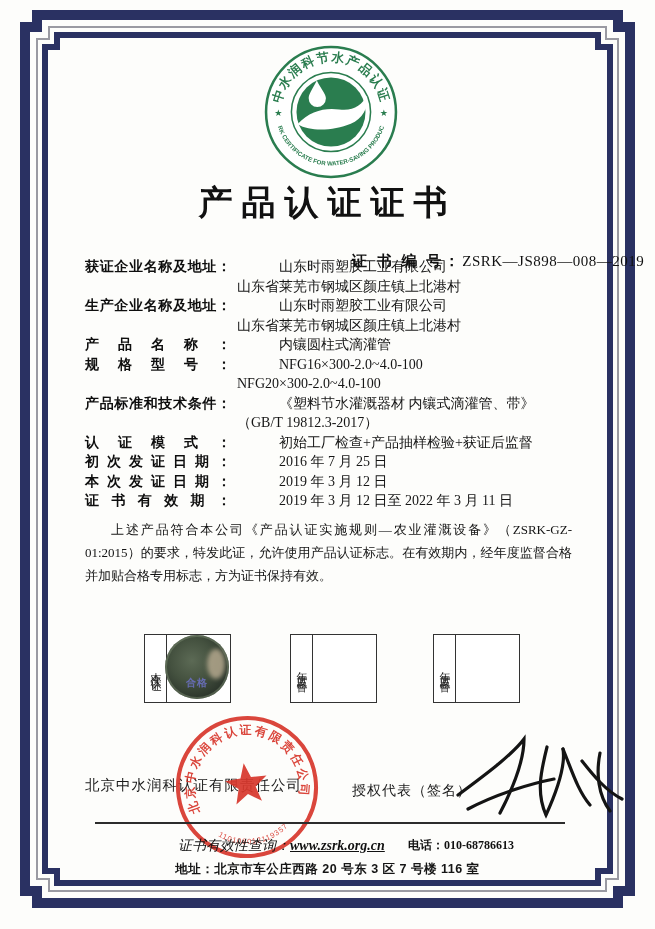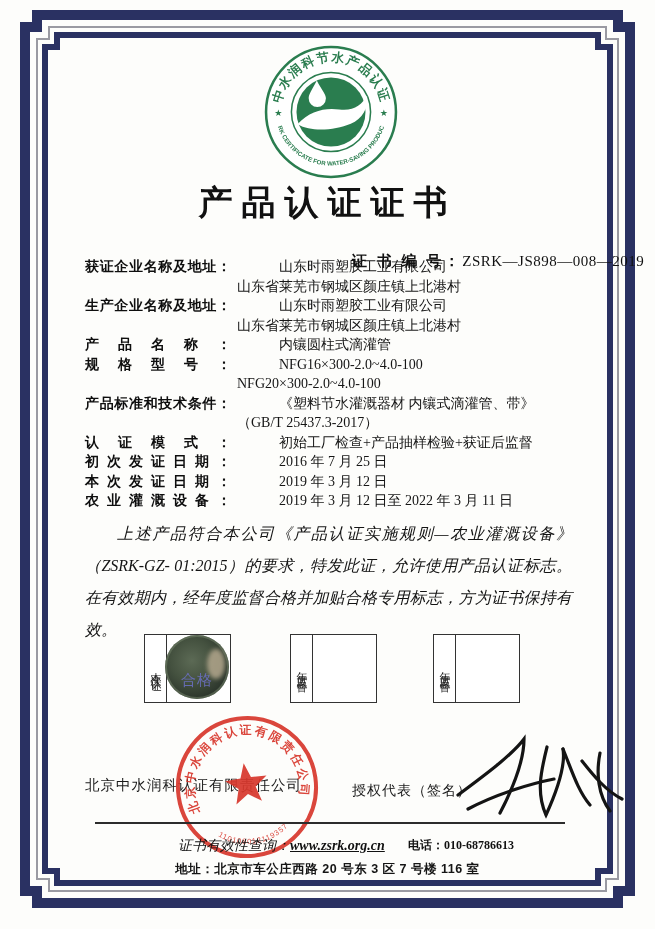--- a/index.html
+++ b/index.html
@@ -122,7 +122,7 @@
       <span class="flabel">产品标准和技术条件：</span>
       <span class="fval">《塑料节水灌溉器材 内镶式滴灌管、带》</span>
     </div>
-    <div class="fcont">（GB/T 25437.3-2017）</div>
+    <div class="fcont">（GB/T 19812.3-2017）</div>
 
     <div class="frow">
       <span class="flabel">认证模式：</span>

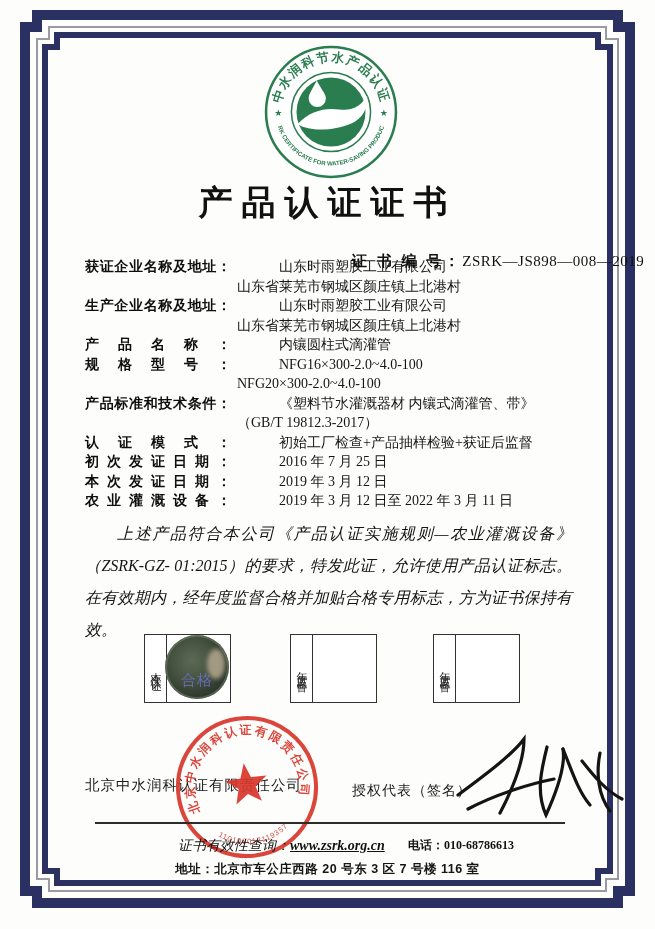--- a/index.html
+++ b/index.html
@@ -140,7 +140,7 @@
     </div>
 
     <div class="frow">
-      <span class="flabel">农业灌溉设备：</span>
+      <span class="flabel">证书有效期：</span>
       <span class="fval">2019 年 3 月 12 日至 2022 年 3 月 11 日</span>
     </div>
   </div>

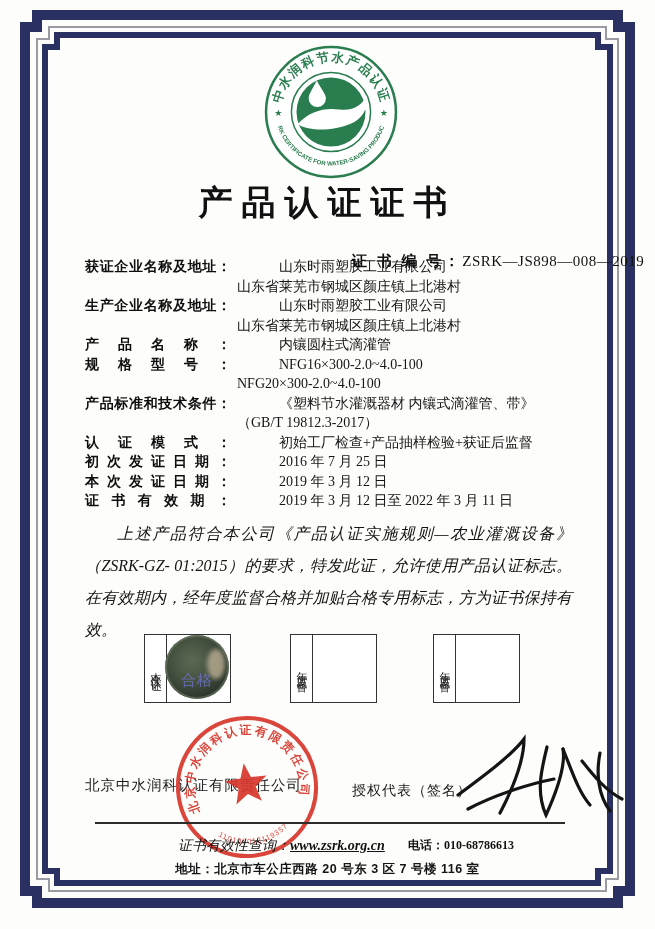--- a/index.html
+++ b/index.html
@@ -23,8 +23,8 @@
   .fval{flex:1;padding-left:6px;}
   .fcont{padding-left:152px;line-height:19.5px;}
   
-  .statement{left:85px;top:518px;width:487px;font-size:16px;line-height:32px;text-align:justify;
-             text-indent:2em;color:#141414;font-style:italic;}
+  .statement{left:85px;top:518px;width:487px;font-size:13px;line-height:23px;text-align:justify;
+             text-indent:2em;color:#141414;}
   
   .sbox{top:634px;height:67px;width:85px;border:1.5px solid #333;display:flex;background:#fff;}
   .sbox .vlabel{width:21px;border-right:1.2px solid #333;writing-mode:vertical-rl;text-orientation:upright;

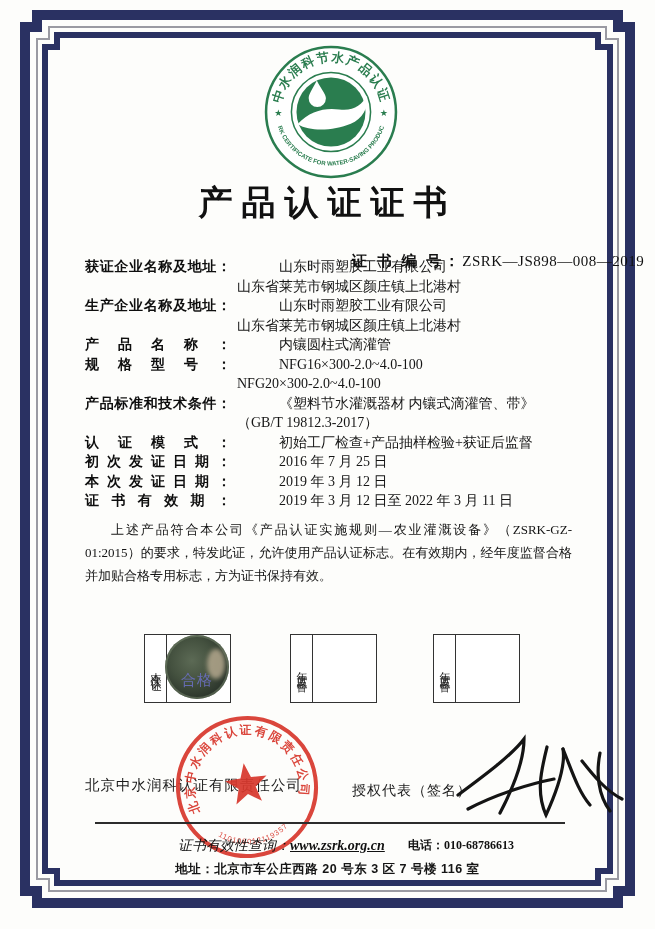--- a/index.html
+++ b/index.html
@@ -36,8 +36,8 @@
       box-shadow:inset 0 0 0 2px rgba(120,135,110,.5);}
   .greenstamp .shine{position:absolute;right:4px;top:14px;width:18px;height:30px;border-radius:50%;
       background:#b3a78d;opacity:.85;filter:blur(2px);}
-  .greenstamp .ok{position:absolute;left:50%;bottom:9px;transform:translateX(-50%);font-size:15px;
-      color:#6a6fc0;font-weight:normal;letter-spacing:1px;opacity:.9;}
+  .greenstamp .ok{position:absolute;left:50%;bottom:9px;transform:translateX(-50%);font-size:10px;
+      color:#6a6fc0;font-weight:bold;letter-spacing:1px;opacity:.9;}
   
   .issuer-company{left:85px;top:776px;font-size:14.5px;color:#1a1a1a;letter-spacing:1px;}
   .issuer-approval{left:85px;top:800px;font-size:13.5px;color:#1a1a1a;letter-spacing:.5px;}

